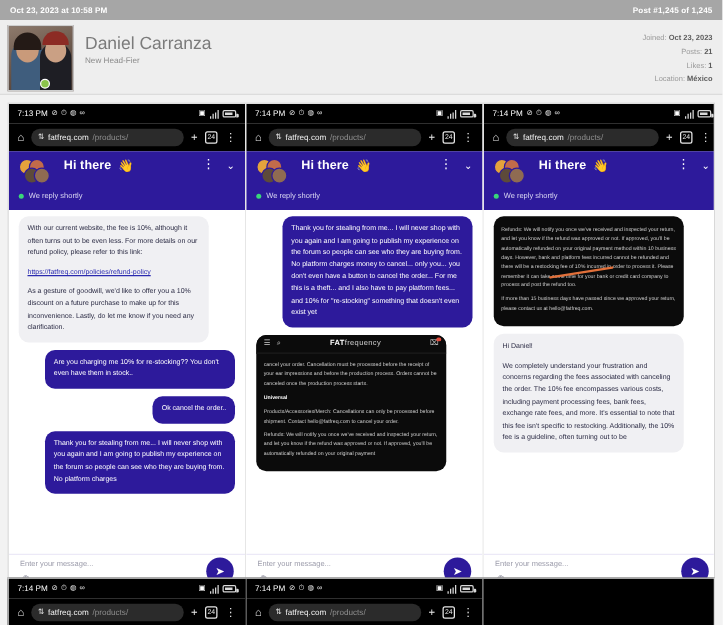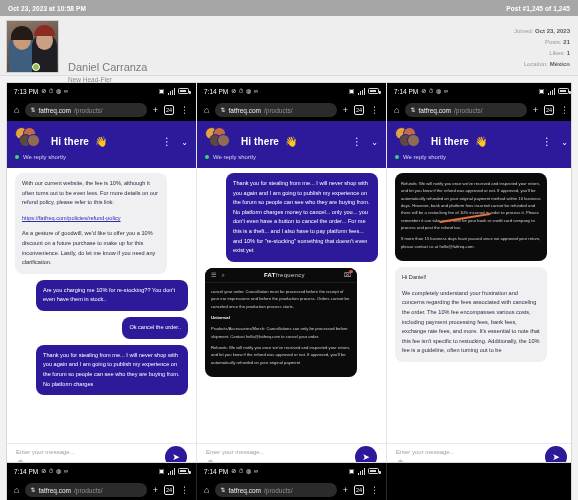--- a/index.html
+++ b/index.html
@@ -54,7 +54,7 @@
   .av-badge { position:absolute; left:25px; bottom:1px; width:8px; height:8px;
     border-radius:50%; background:#8bc34a; border:1px solid #fff; }
   .post-id { padding-left: 9px; padding-top: 6px; }
-  .post-name { font-size: 11px; color: #7b7b7b; margin-top: 35px; }
+  .post-name { font-size: 14px; color: #7b7b7b; }
   .post-rank { font-size: 6.5px; color: #8a8a8a; margin-top: 3px; }
   .post-stats {
     margin-left: auto; text-align: right;

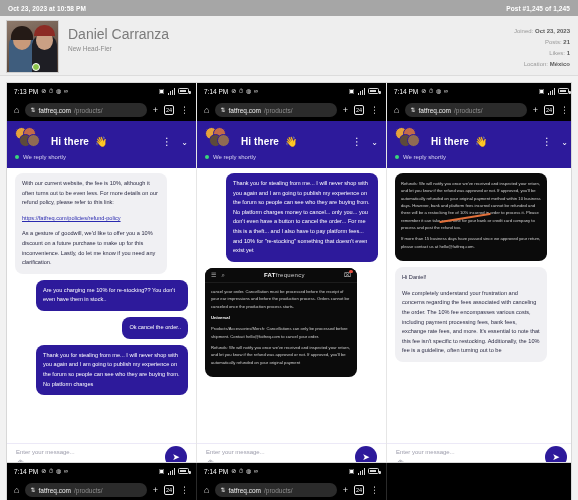--- a/index.html
+++ b/index.html
@@ -131,7 +131,7 @@
     padding: 6px 8px 0 8px;
     height: 47px;
   }
-  .chat-head-row { display: flex; align-items: flex-end; gap: 6px; }
+  .chat-head-row { display: flex; align-items: flex-start; gap: 6px; }
   .av-stack { display: flex; position: relative; width: 30px; height: 20px; }
   .av-stack i {
     width: 13px; height: 13px; border-radius: 50%;

